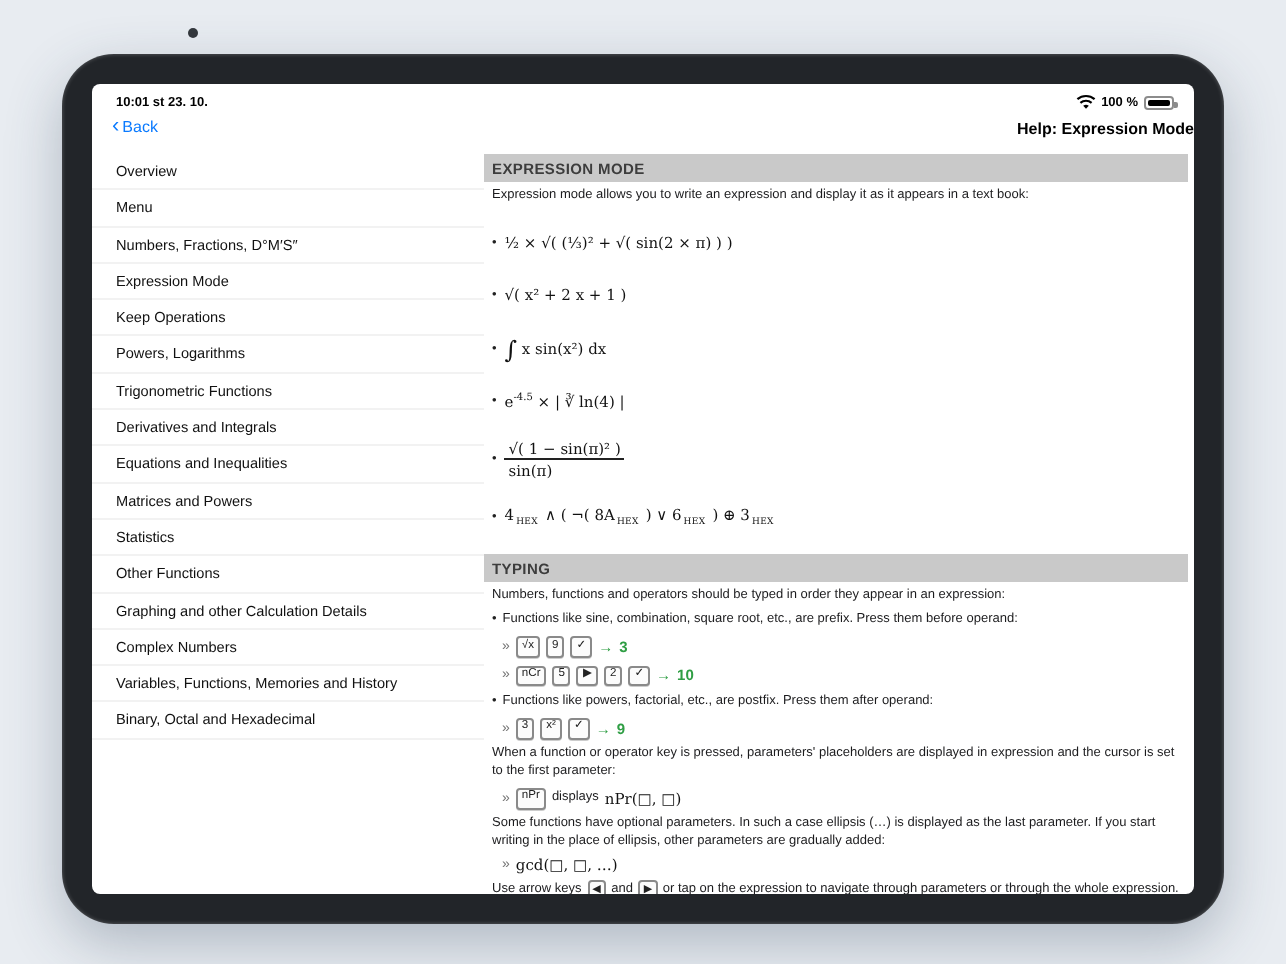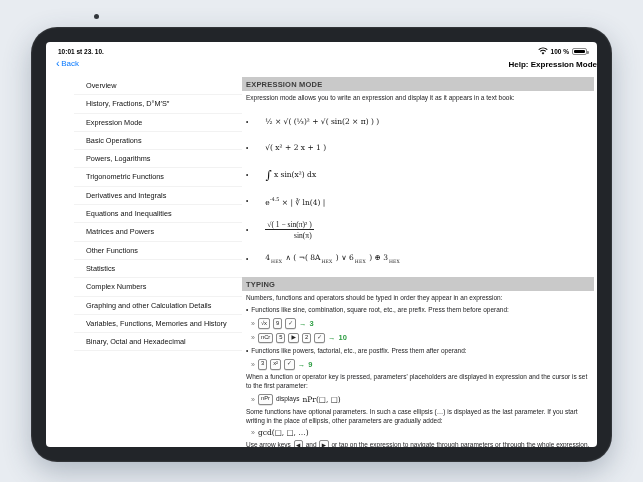--- a/index.html
+++ b/index.html
@@ -37,7 +37,7 @@
   .navtitle { position:absolute; left:0; right:0; top:3px; text-align:right; font-weight:bold; font-size:8px; color:#000; }
   
   .bodyrow { flex:1; display:flex; min-height:0; }
-  .sidebar { width:196px; flex:0 0 196px; padding-top:1px;padding-left:28px; }
+  .sidebar { width:196px; flex:0 0 196px; padding-top:1px; }
   .sitem {
     height:18.3px; line-height:18.3px; padding-left:12px; font-size:7.3px; color:#111;
     border-bottom:0.5px solid rgba(0,0,0,.05); cursor:pointer;

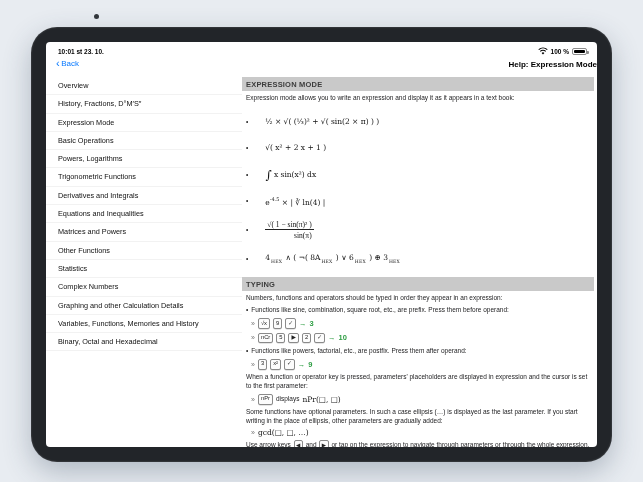--- a/index.html
+++ b/index.html
@@ -116,6 +116,7 @@
 
         <nav class="sidebar">
           <div class="sitem">Overview</div>
+          <div class="sitem">Menu</div>
           <div class="sitem">History, Fractions, D°M′S″</div>
           <div class="sitem">Expression Mode</div>
           <div class="sitem">Basic Operations</div>

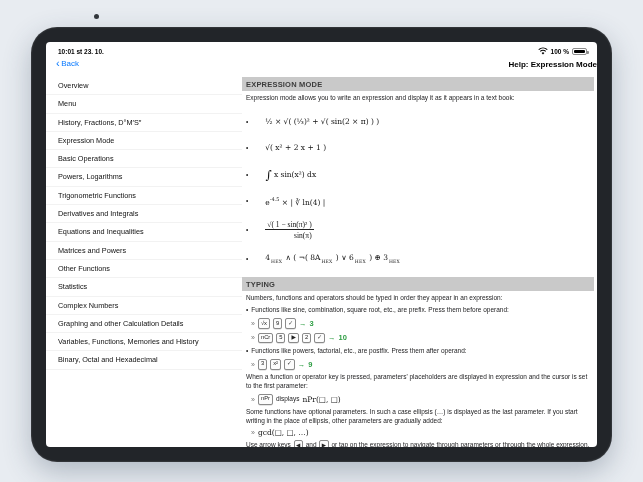--- a/index.html
+++ b/index.html
@@ -117,7 +117,7 @@
         <nav class="sidebar">
           <div class="sitem">Overview</div>
           <div class="sitem">Menu</div>
-          <div class="sitem">History, Fractions, D°M′S″</div>
+          <div class="sitem">Numbers, Fractions, D°M′S″</div>
           <div class="sitem">Expression Mode</div>
           <div class="sitem">Basic Operations</div>
           <div class="sitem">Powers, Logarithms</div>

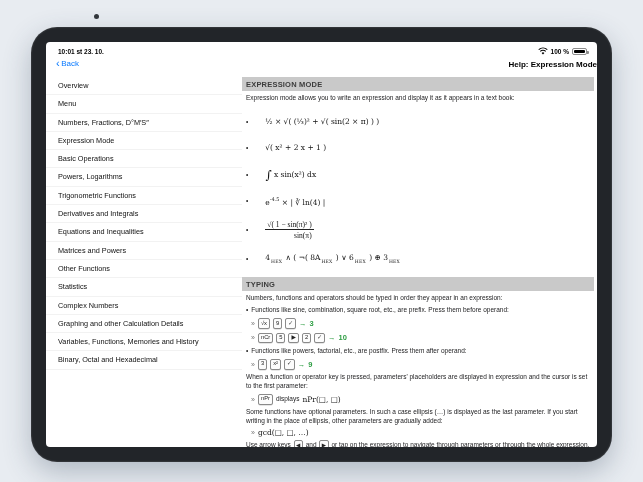--- a/index.html
+++ b/index.html
@@ -51,7 +51,7 @@
   .para { margin:3.5px 4px; line-height:1.32; }
   .bulleted { display:flex; gap:3px; }
   .blt { flex:0 0 auto; color:#222; }
-  .mrow { display:flex; align-items:center; gap:17px; margin:11px 4px; min-height:15.5px; }
+  .mrow { display:flex; align-items:center; gap:4px; margin:11px 4px; min-height:15.5px; }
   .math { font-family:"DejaVu Serif","Liberation Serif",serif; font-size:7.5px; color:#111; }
   .math sup { font-size:5px; }
   .intsign { font-size:12px; line-height:8px; vertical-align:middle; }

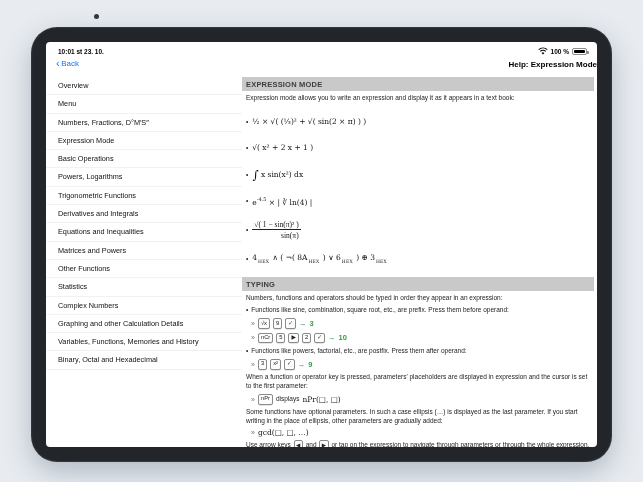--- a/index.html
+++ b/index.html
@@ -119,7 +119,7 @@
           <div class="sitem">Menu</div>
           <div class="sitem">Numbers, Fractions, D°M′S″</div>
           <div class="sitem">Expression Mode</div>
-          <div class="sitem">Basic Operations</div>
+          <div class="sitem">Keep Operations</div>
           <div class="sitem">Powers, Logarithms</div>
           <div class="sitem">Trigonometric Functions</div>
           <div class="sitem">Derivatives and Integrals</div>

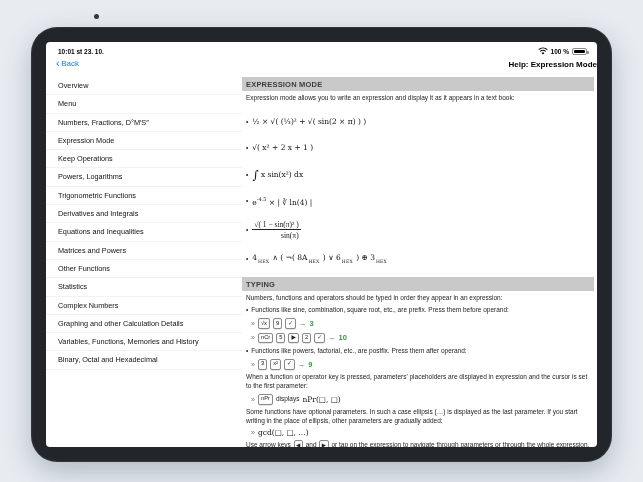--- a/index.html
+++ b/index.html
@@ -55,7 +55,7 @@
   .math { font-family:"DejaVu Serif","Liberation Serif",serif; font-size:7.5px; color:#111; }
   .math sup { font-size:5px; }
   .intsign { font-size:12px; line-height:8px; vertical-align:middle; }
-  .frac { display:inline-flex; flex-direction:column; text-align:right; vertical-align:middle;font-family:Liberation Serif, serif; }
+  .frac { display:inline-flex; flex-direction:column; text-align:left; vertical-align:middle; }
   .frac .num { border-bottom:0.5px solid #222; padding:0 2px 0.5px 2px; }
   .frac .den { padding:0.5px 2px 0 2px; }
   .hexsub { font-size:4.5px; vertical-align:sub; letter-spacing:.2px; margin:0 1px 0 1px; }

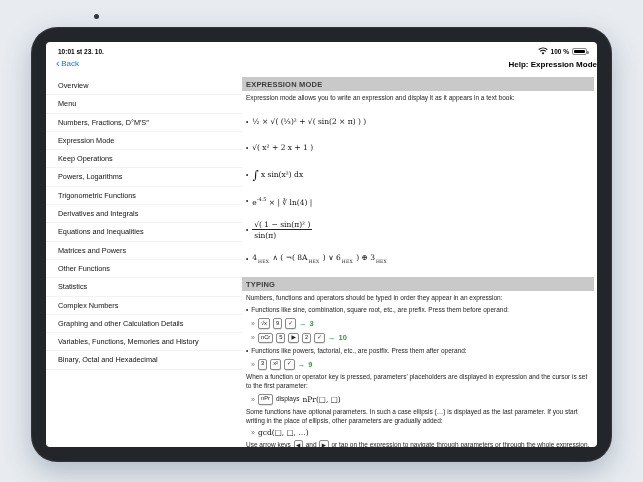--- a/index.html
+++ b/index.html
@@ -125,8 +125,8 @@
           <div class="sitem">Derivatives and Integrals</div>
           <div class="sitem">Equations and Inequalities</div>
           <div class="sitem">Matrices and Powers</div>
+          <div class="sitem">Statistics</div>
           <div class="sitem">Other Functions</div>
-          <div class="sitem">Statistics</div>
           <div class="sitem">Complex Numbers</div>
           <div class="sitem">Graphing and other Calculation Details</div>
           <div class="sitem">Variables, Functions, Memories and History</div>

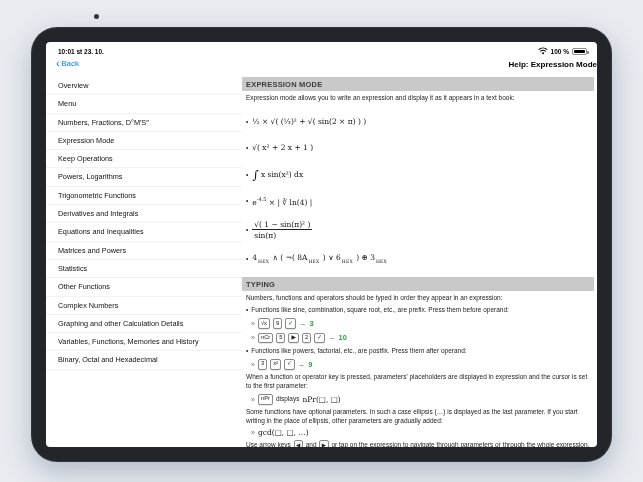--- a/index.html
+++ b/index.html
@@ -127,8 +127,8 @@
           <div class="sitem">Matrices and Powers</div>
           <div class="sitem">Statistics</div>
           <div class="sitem">Other Functions</div>
+          <div class="sitem">Graphing and other Calculation Details</div>
           <div class="sitem">Complex Numbers</div>
-          <div class="sitem">Graphing and other Calculation Details</div>
           <div class="sitem">Variables, Functions, Memories and History</div>
           <div class="sitem">Binary, Octal and Hexadecimal</div>
         </nav>

